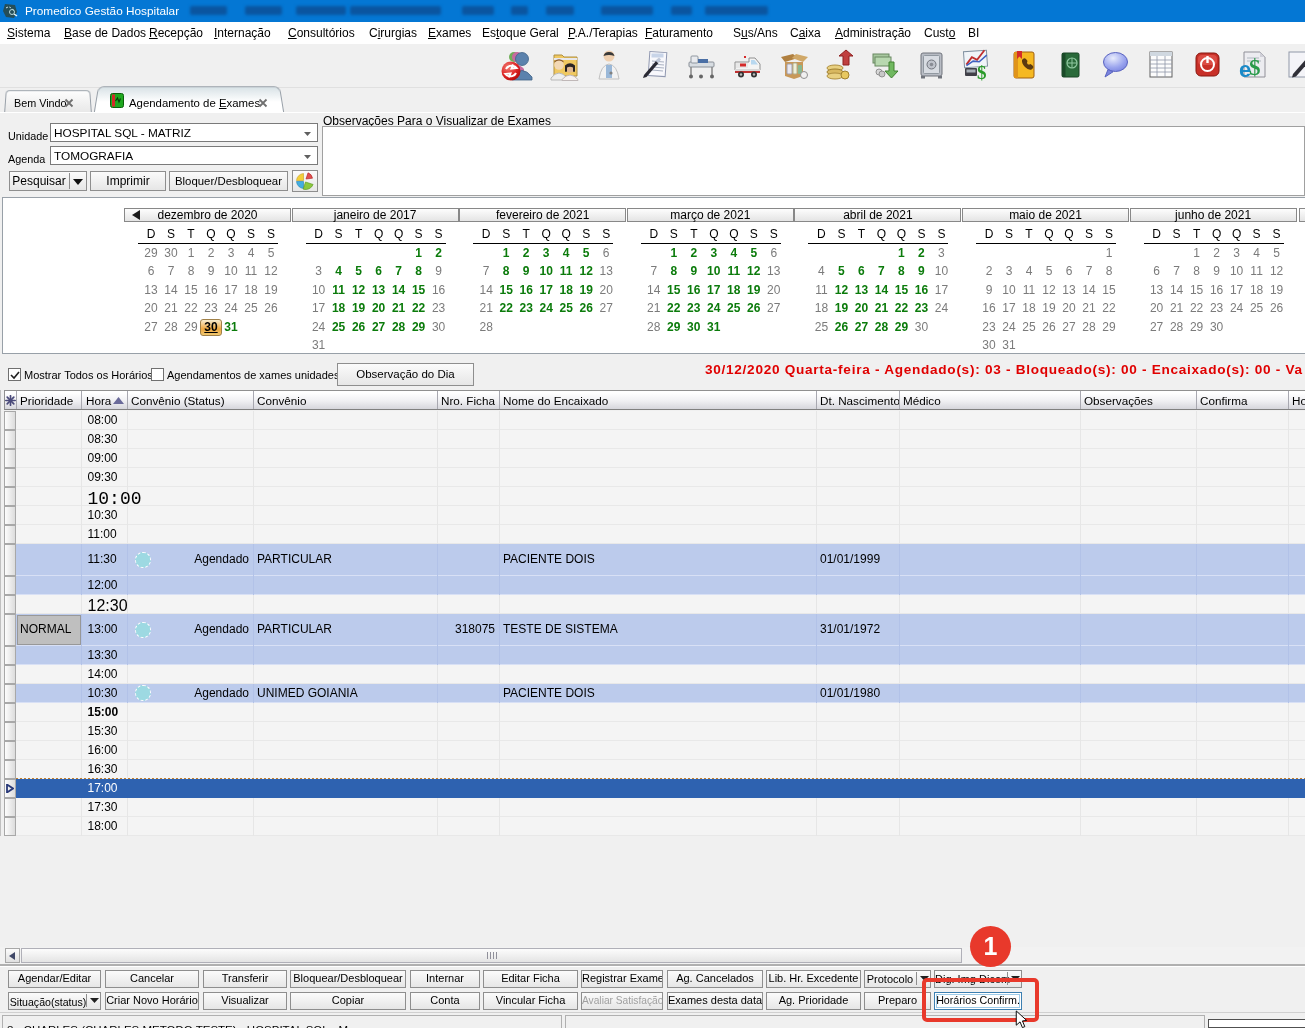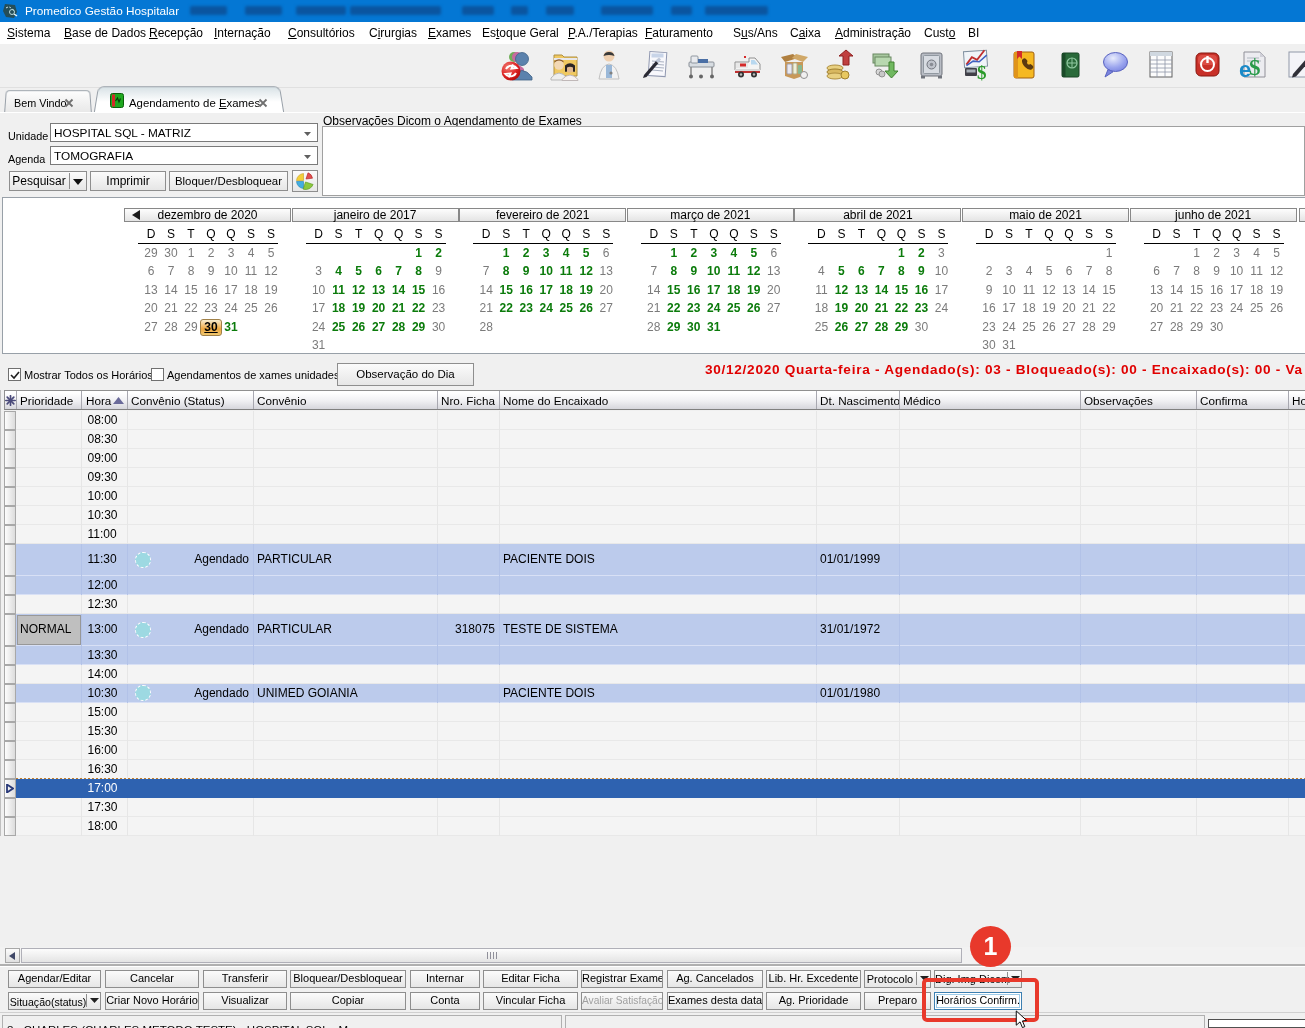--- a/index.html
+++ b/index.html
@@ -248,7 +248,7 @@
       <path d="M10.5 10 L18.5 10 A8 8 0 0 1 10.5 17.5 z" fill="#8cc83c" stroke="#5a9a20" stroke-width="0.6" transform="rotate(18 10.5 10)"></path>
       <path d="M11 7 L13 0.8 A7 7 0 0 1 17.5 6.2 z" fill="#e05050" stroke="#b02020" stroke-width="0.6"></path>
     </svg></div>
-<span class="abs" style="left:323px;top:114px;font-size:12px;">Observações Dicom o Agendamento de Exames</span>
+<span class="abs" style="left:323px;top:114px;font-size:12px;">Observações Para o Visualizar de Exames</span>
 <div class="abs" style="left:322px;top:126px;width:983px;height:70px;background:#fff;border:1px solid #a0a0a0;"></div>
 <div class="abs" style="left:2px;top:197px;width:1303px;height:157px;background:#ffffff;border:1px solid #98a0a8;border-right:none;"></div>
 <div class="abs" style="left:124.0px;top:208px;width:167px;height:14px;background:linear-gradient(#fdfdfd,#e4e4e4);border:1px solid #888;font-size:12px;text-align:center;line-height:13px;">dezembro de 2020</div>

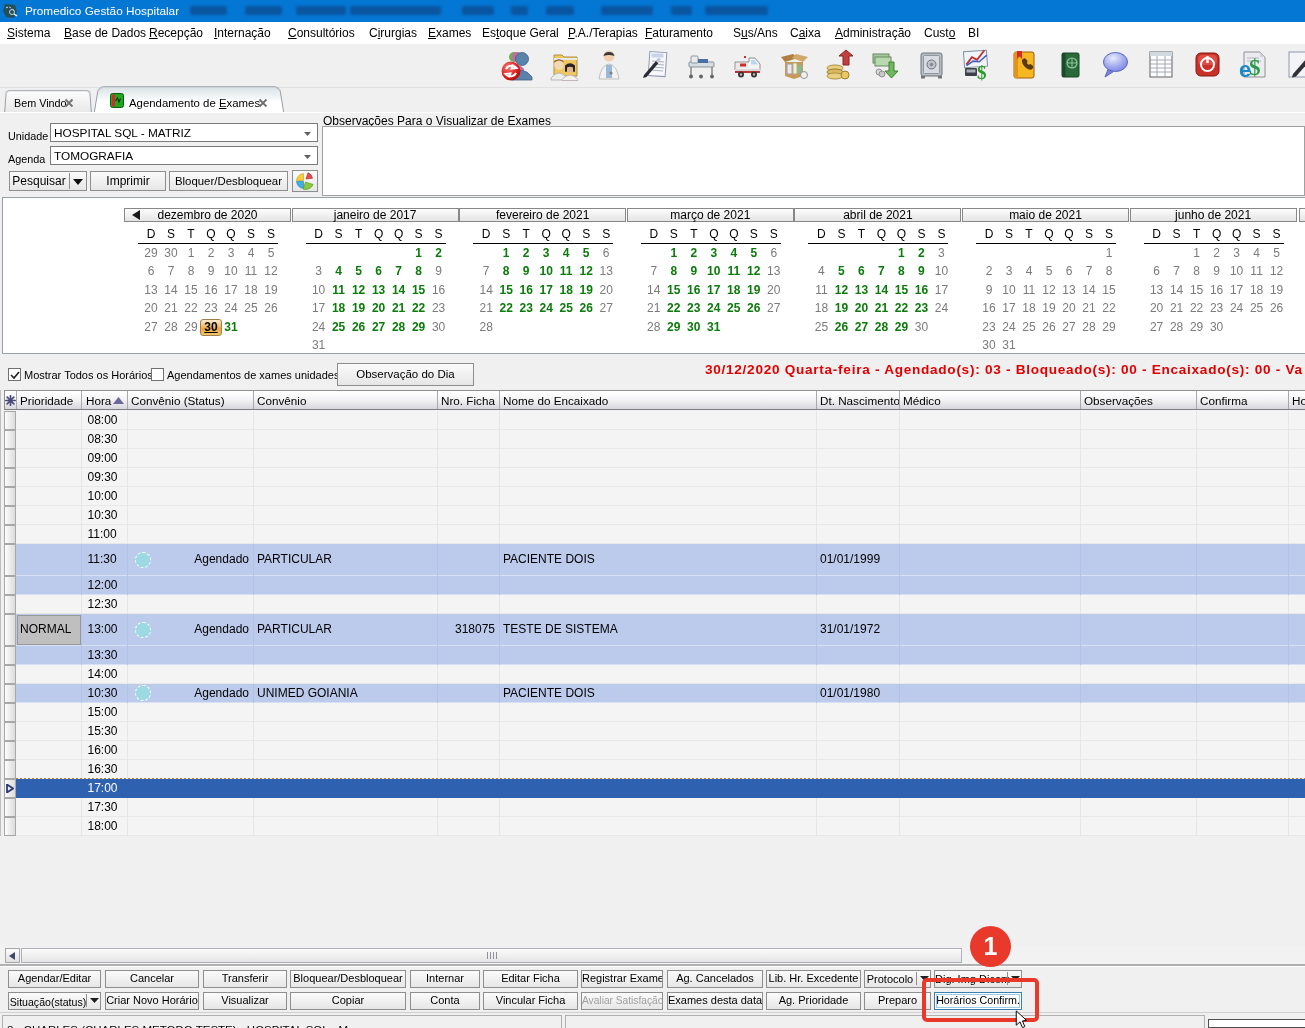--- a/index.html
+++ b/index.html
@@ -641,7 +641,7 @@
 <div class="abs" style="left:1080px;top:487px;width:1px;height:19px;background:#e6e6e6;"></div>
 <div class="abs" style="left:1196px;top:487px;width:1px;height:19px;background:#e6e6e6;"></div>
 <div class="abs" style="left:1288px;top:487px;width:1px;height:19px;background:#e6e6e6;"></div>
-<span class="abs" style="left:87.5px;top:489px;color:#000;font-size:12px;">10:00</span>
+<span class="abs" style="left:87.5px;top:489px;color:#000;font-size:18px;font-family:Liberation Mono, monospace;">10:00</span>
 <div class="abs" style="left:4px;top:506px;width:12px;height:19px;background:linear-gradient(90deg,#fdfdfd,#dcdcdc);border:1px solid #a8a8a8;"></div>
 <div class="abs" style="left:16px;top:506px;width:1289px;height:19px;background:#f4f4f4;border-bottom:1px solid #e8e8e8;"></div>
 <div class="abs" style="left:81px;top:506px;width:1px;height:19px;background:#e6e6e6;"></div>

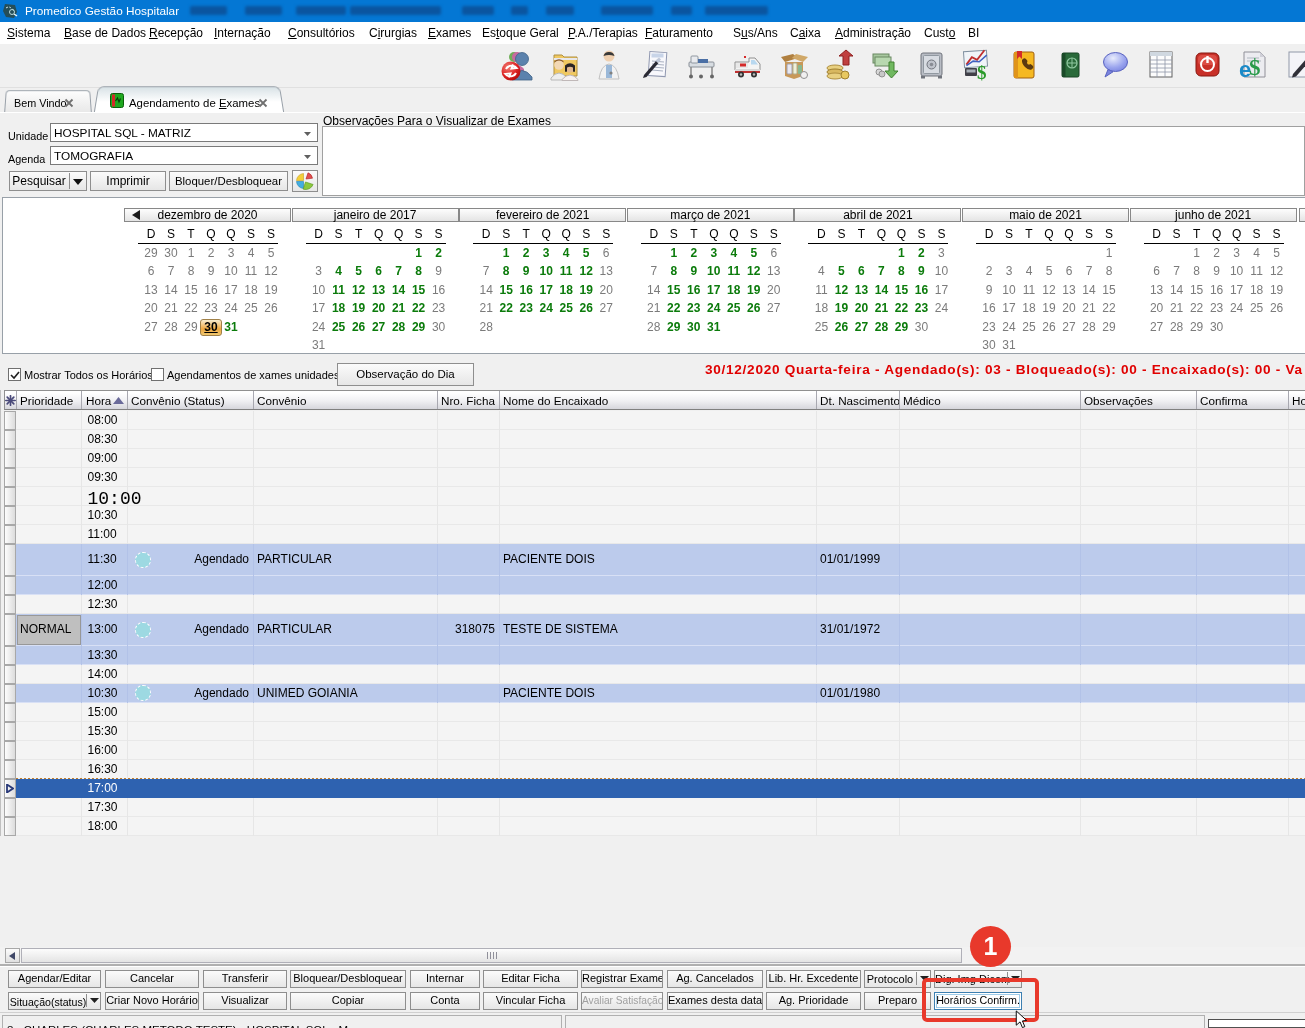--- a/index.html
+++ b/index.html
@@ -711,7 +711,7 @@
 <div class="abs" style="left:1080px;top:595px;width:1px;height:19px;background:#e6e6e6;"></div>
 <div class="abs" style="left:1196px;top:595px;width:1px;height:19px;background:#e6e6e6;"></div>
 <div class="abs" style="left:1288px;top:595px;width:1px;height:19px;background:#e6e6e6;"></div>
-<span class="abs" style="left:87.5px;top:597px;color:#000;font-size:12px;">12:30</span>
+<span class="abs" style="left:87.5px;top:597px;color:#000;font-size:16px;">12:30</span>
 <div class="abs" style="left:4px;top:614px;width:12px;height:32px;background:linear-gradient(90deg,#fdfdfd,#dcdcdc);border:1px solid #a8a8a8;"></div>
 <div class="abs" style="left:16px;top:614px;width:1289px;height:32px;background:#bccbec;border-bottom:1px solid #d8e0f5;"></div>
 <div class="abs" style="left:81px;top:614px;width:1px;height:32px;background:#b2c2e8;"></div>

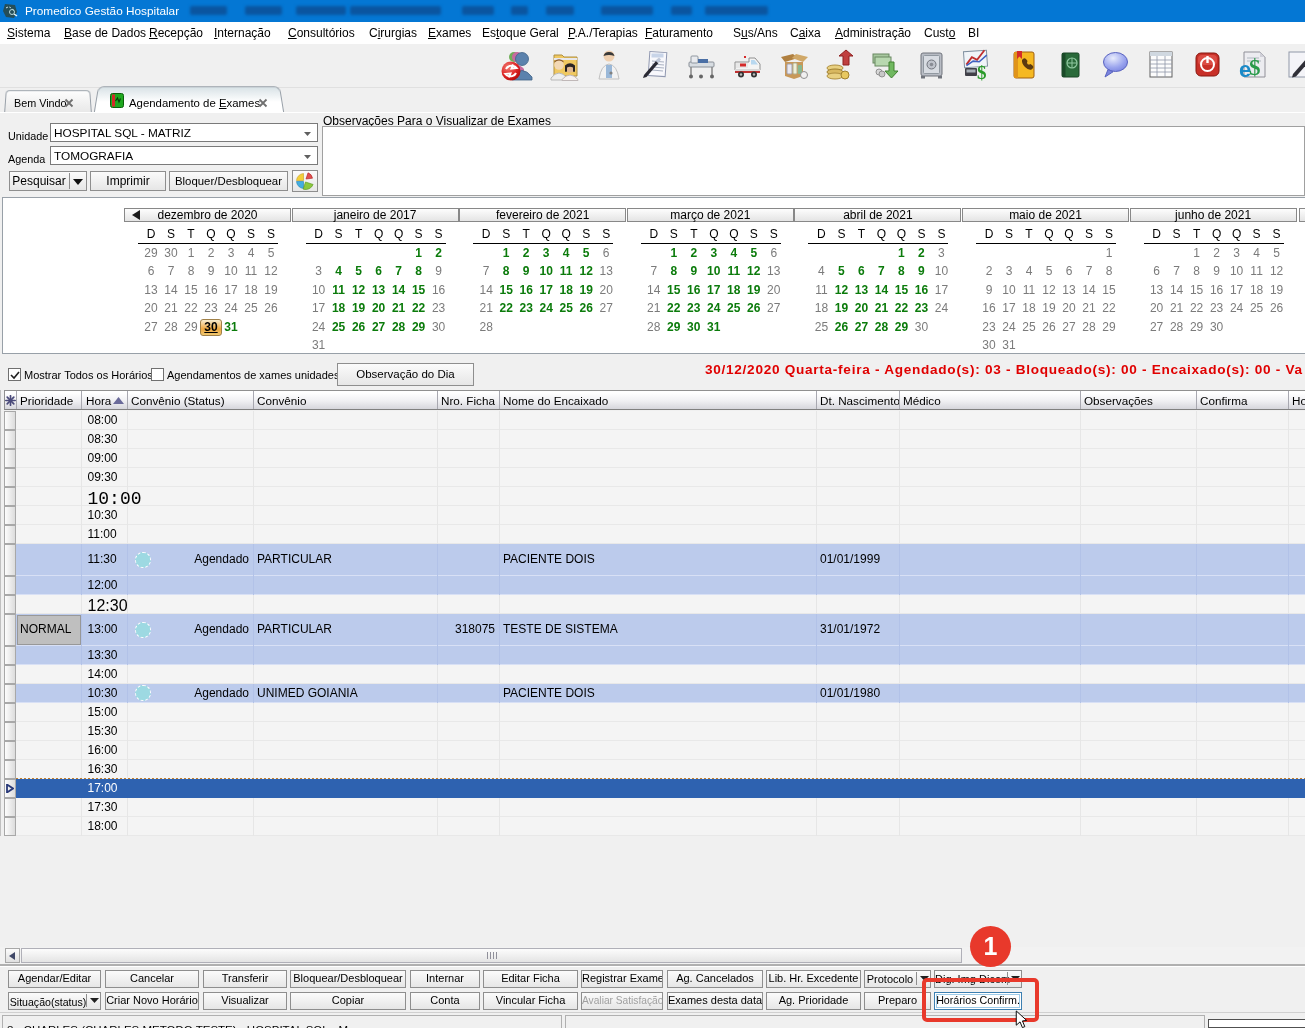--- a/index.html
+++ b/index.html
@@ -789,7 +789,7 @@
 <div class="abs" style="left:1080px;top:703px;width:1px;height:19px;background:#e6e6e6;"></div>
 <div class="abs" style="left:1196px;top:703px;width:1px;height:19px;background:#e6e6e6;"></div>
 <div class="abs" style="left:1288px;top:703px;width:1px;height:19px;background:#e6e6e6;"></div>
-<span class="abs" style="left:87.5px;top:705px;color:#000;font-size:12px;">15:00</span>
+<span class="abs" style="left:87.5px;top:705px;color:#000;font-size:12px;font-weight:bold;">15:00</span>
 <div class="abs" style="left:4px;top:722px;width:12px;height:19px;background:linear-gradient(90deg,#fdfdfd,#dcdcdc);border:1px solid #a8a8a8;"></div>
 <div class="abs" style="left:16px;top:722px;width:1289px;height:19px;background:#f4f4f4;border-bottom:1px solid #e8e8e8;"></div>
 <div class="abs" style="left:81px;top:722px;width:1px;height:19px;background:#e6e6e6;"></div>

